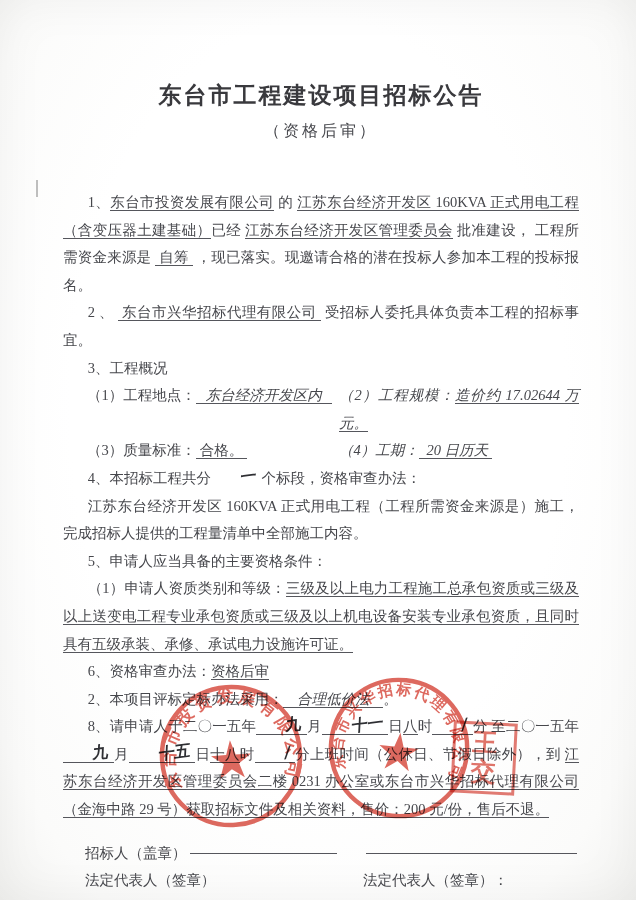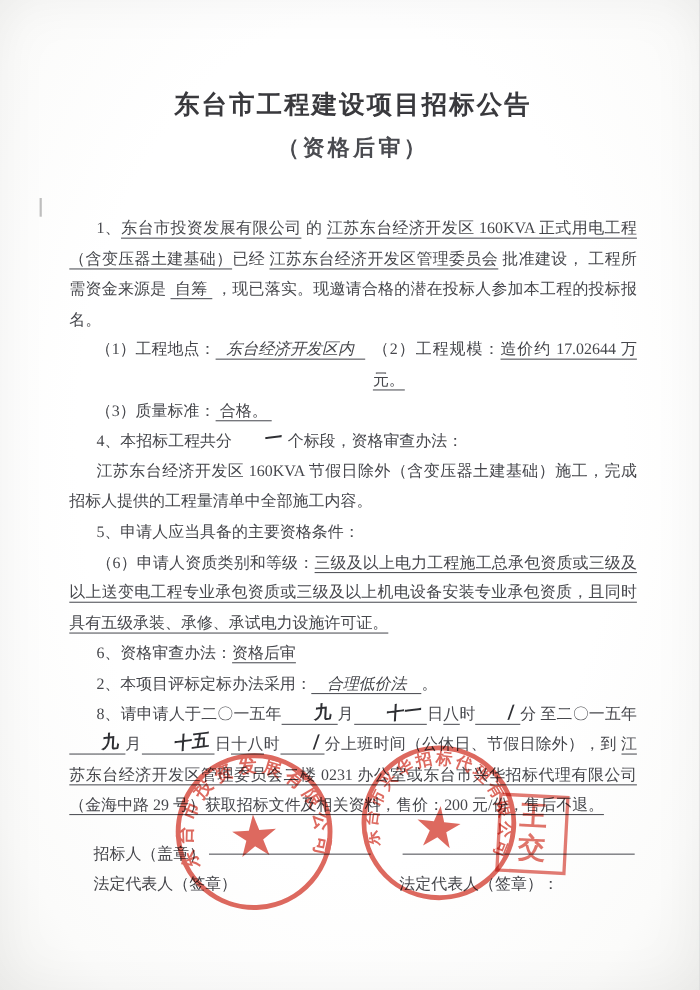--- a/index.html
+++ b/index.html
@@ -12,7 +12,7 @@
   }
   .content { position:absolute; left:63px; right:57px; top:80px; }
   .doc-title { margin:0; text-align:center; font-size:23px; font-weight:bold; letter-spacing:2px; color:#39393d; }
-  .doc-subtitle { text-align:center; font-size:20px; margin-top:10px; letter-spacing:3px; color:#4a4b50;font-weight:bold; }
+  .doc-subtitle { text-align:center; font-size:16px; margin-top:10px; letter-spacing:3px; color:#4a4b50; }
   .body-text { margin-top:47px; font-size:14.5px; line-height:27.6px; text-align:justify; }
   .para { margin:0; text-indent:1.7em; }
   .u { border-bottom:1px solid #55565c; }

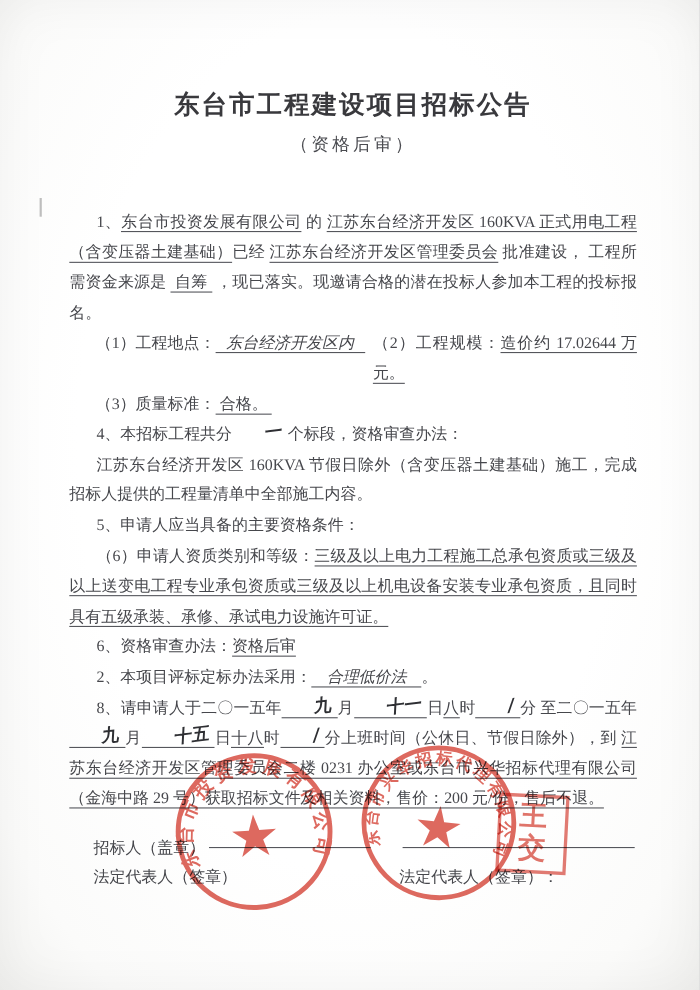--- a/index.html
+++ b/index.html
@@ -57,6 +57,7 @@
 
       <p class="para"><span>1、</span><span class="u">东台市投资发展有限公司</span><span> 的 </span><span class="u">江苏东台经济开发区 160KVA 正式用电工程（含变压器土建基础）</span><span>已经 </span><span class="u">江苏东台经济开发区管理委员会</span><span> 批准建设， 工程所需资金来源是 </span><span class="u pad">自筹</span><span> ，现已落实。现邀请合格的潜在投标人参加本工程的投标报名。</span></p>
 
+      <p class="para"><span>2 、 </span><span class="u pad">东台市兴华招标代理有限公司</span><span> 受招标人委托具体负责本工程的招标事宜。</span></p>
 
       <div class="two-col">
         <div class="cell-l"><span>（1）工程地点：</span><span class="u padw">东台经济开发区内</span></div>

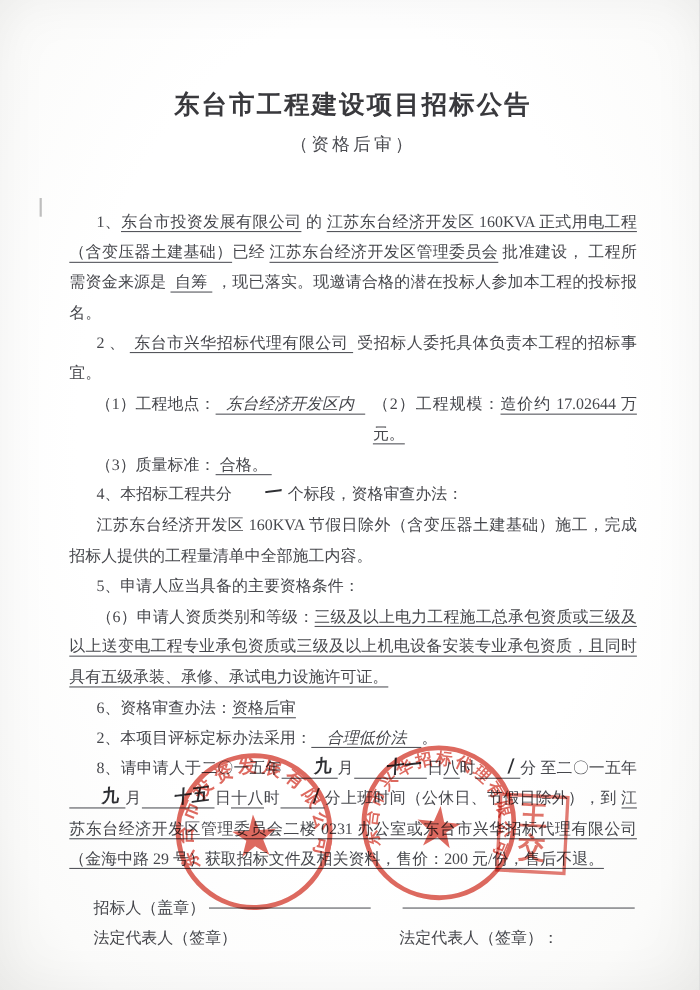--- a/index.html
+++ b/index.html
@@ -59,6 +59,7 @@
 
       <p class="para"><span>2 、 </span><span class="u pad">东台市兴华招标代理有限公司</span><span> 受招标人委托具体负责本工程的招标事宜。</span></p>
 
+      <p class="para">3、工程概况</p>
       <div class="two-col">
         <div class="cell-l"><span>（1）工程地点：</span><span class="u padw">东台经济开发区内</span></div>
         <div class="cell-r"><span>（2）工程规模：</span><span class="u">造价约 17.02644 万元。</span></div>

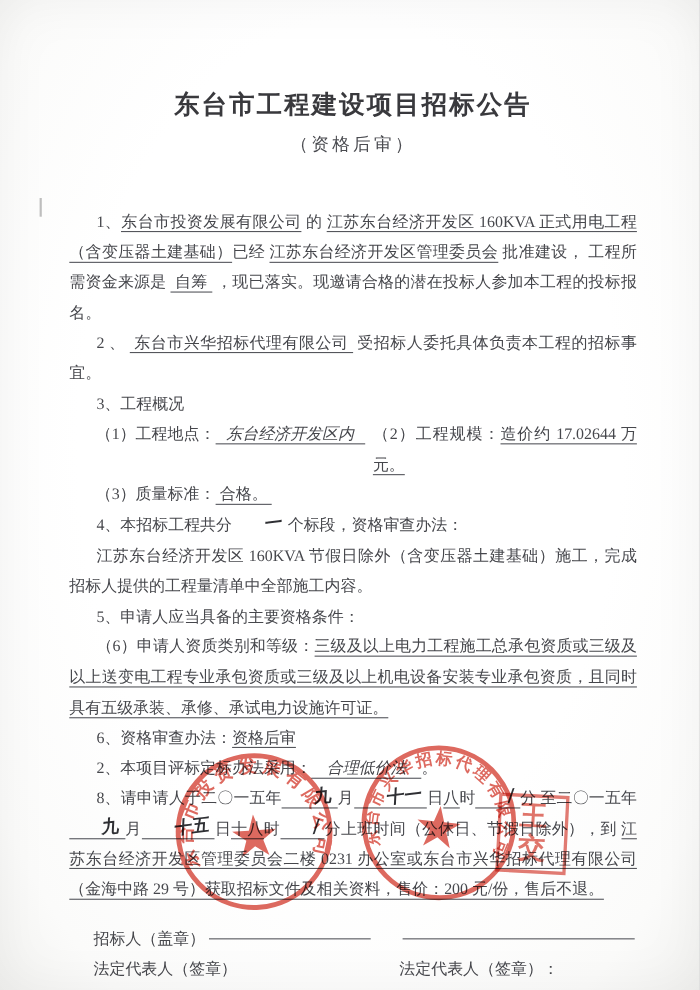--- a/index.html
+++ b/index.html
@@ -25,7 +25,7 @@
   }
   .two-col { display:flex; text-indent:0; padding-left:24px; }
   .two-col .cell-l { flex:0 0 252px; }
-  .two-col .cell-r { flex:1; }
+  .two-col .cell-r { flex:1;font-style:italic; }
   .sig-block { display:grid; grid-template-columns:252px 1fr; column-gap:26px; margin:16px 2px 0 22px; font-size:14.5px; }
   .sig-col { display:flex; flex-direction:column; }
   .sig-row { display:flex; align-items:center; height:27px; margin-bottom:0; }

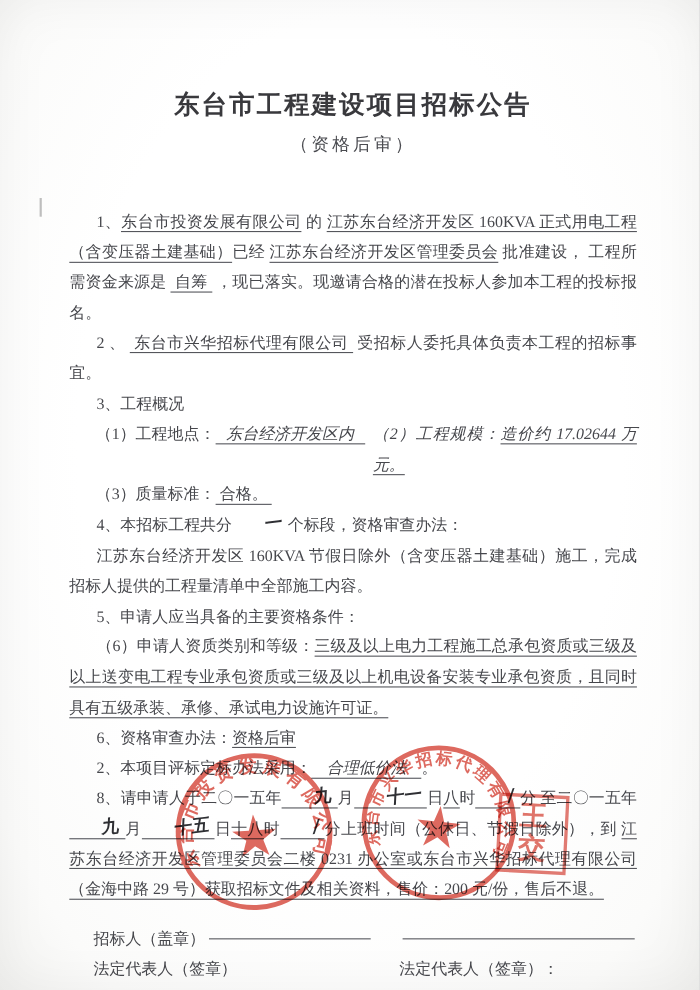--- a/index.html
+++ b/index.html
@@ -66,6 +66,7 @@
       </div>
       <div class="two-col">
         <div class="cell-l"><span>（3）质量标准：</span><span class="u pad">合格。</span></div>
+        <div class="cell-r"><span>（4）工期：</span><span class="u pad"> 20 日历天</span></div>
       </div>
 
       <p class="para"><span>4、本招标工程共分</span><span class="hw">一</span><span>个标段，资格审查办法：</span></p>

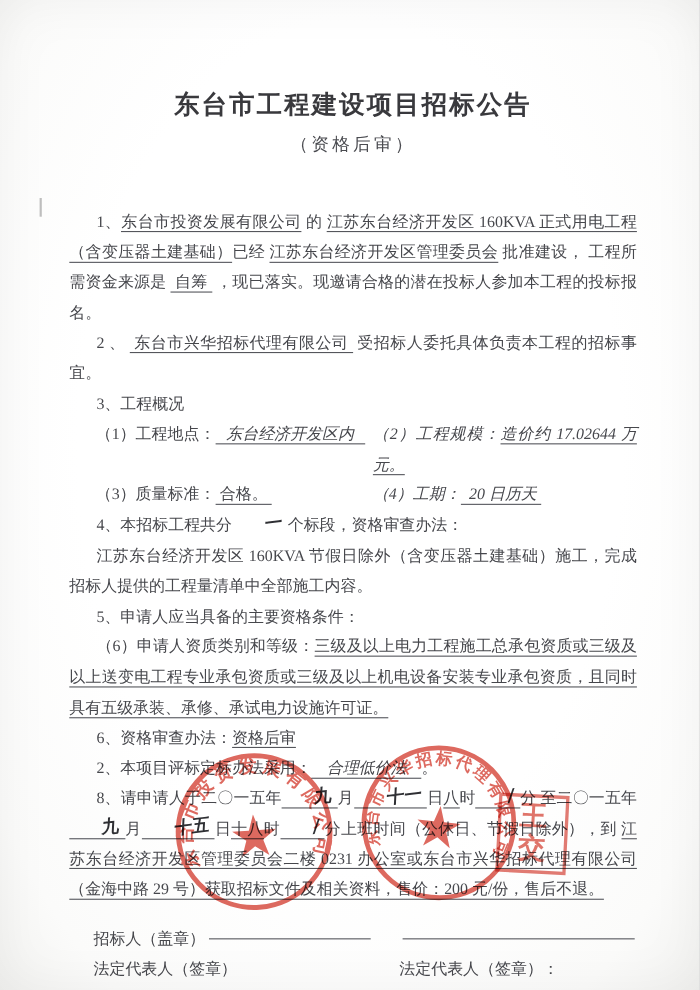--- a/index.html
+++ b/index.html
@@ -70,7 +70,7 @@
       </div>
 
       <p class="para"><span>4、本招标工程共分</span><span class="hw">一</span><span>个标段，资格审查办法：</span></p>
-      <p class="para">江苏东台经济开发区 160KVA 节假日除外（含变压器土建基础）施工，完成招标人提供的工程量清单中全部施工内容。</p>
+      <p class="para">江苏东台经济开发区 160KVA 正式用电工程（工程所需资金来源是）施工，完成招标人提供的工程量清单中全部施工内容。</p>
 
       <p class="para">5、申请人应当具备的主要资格条件：</p>
       <p class="para"><span>（6）申请人资质类别和等级：</span><span class="u">三级及以上电力工程施工总承包资质或三级及以上送变电工程专业承包资质或三级及以上机电设备安装专业承包资质，且同时具有五级承装、承修、承试电力设施许可证。</span></p>

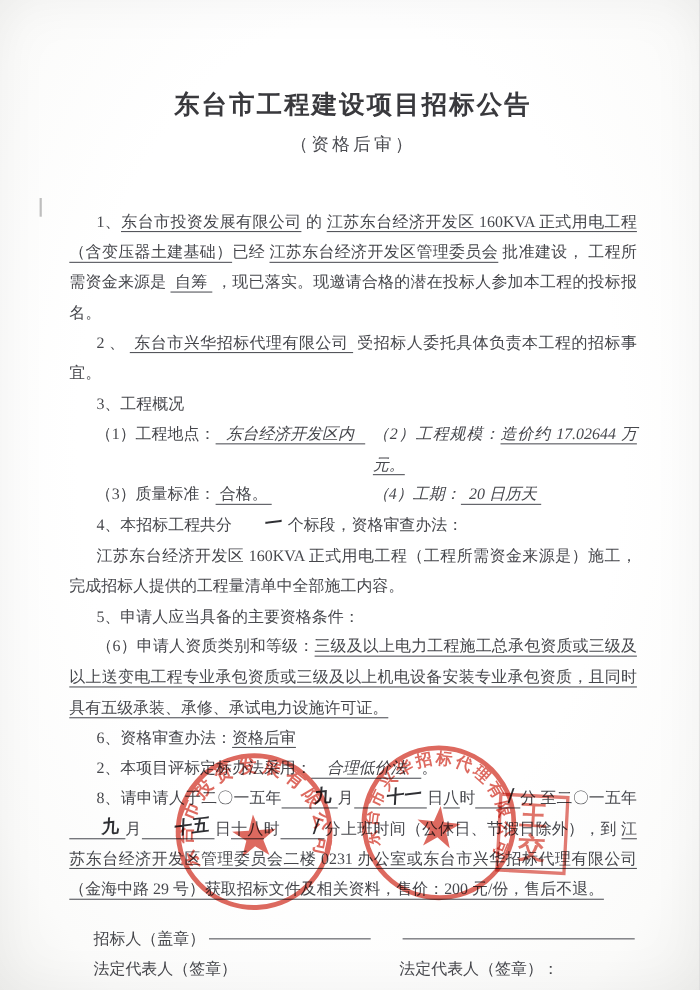--- a/index.html
+++ b/index.html
@@ -73,7 +73,7 @@
       <p class="para">江苏东台经济开发区 160KVA 正式用电工程（工程所需资金来源是）施工，完成招标人提供的工程量清单中全部施工内容。</p>
 
       <p class="para">5、申请人应当具备的主要资格条件：</p>
-      <p class="para"><span>（6）申请人资质类别和等级：</span><span class="u">三级及以上电力工程施工总承包资质或三级及以上送变电工程专业承包资质或三级及以上机电设备安装专业承包资质，且同时具有五级承装、承修、承试电力设施许可证。</span></p>
+      <p class="para"><span>（1）申请人资质类别和等级：</span><span class="u">三级及以上电力工程施工总承包资质或三级及以上送变电工程专业承包资质或三级及以上机电设备安装专业承包资质，且同时具有五级承装、承修、承试电力设施许可证。</span></p>
 
       <p class="para"><span>6、资格审查办法：</span><span class="u">资格后审</span></p>
 

